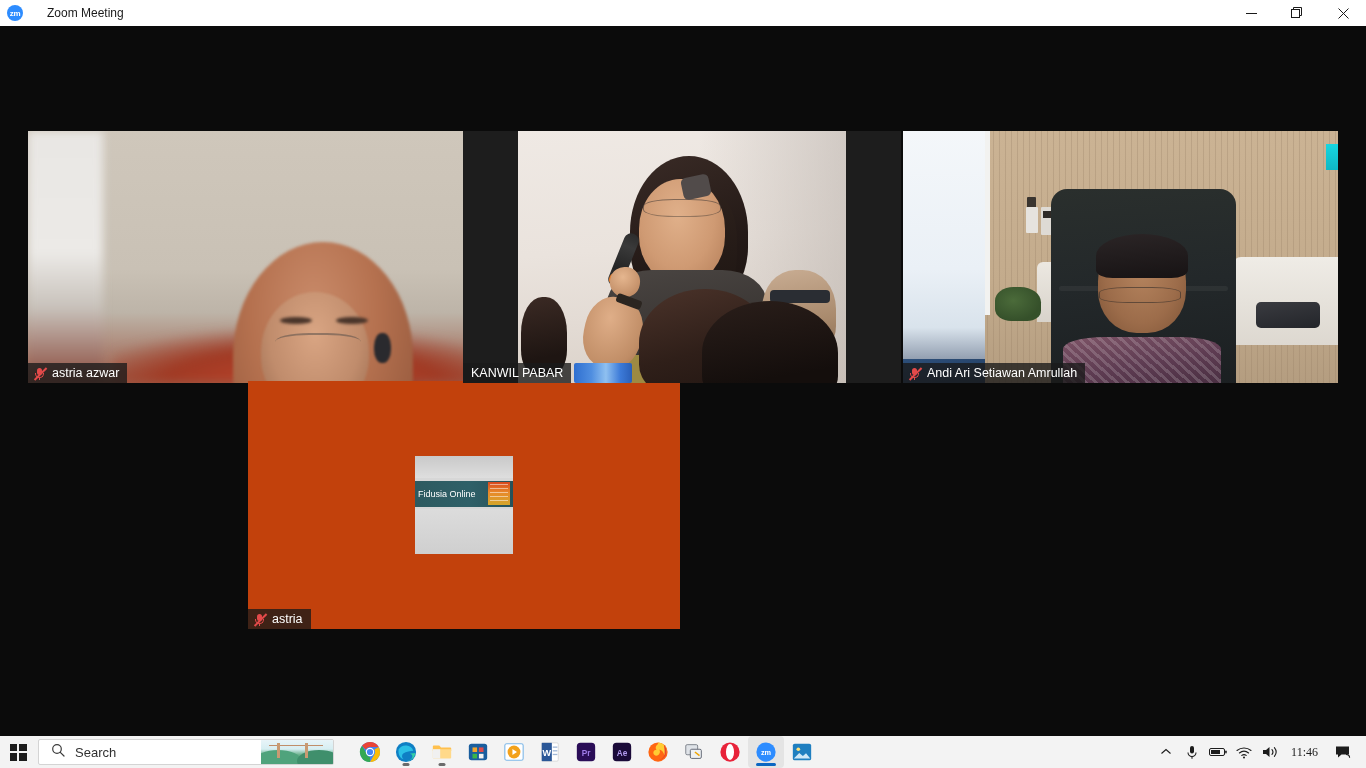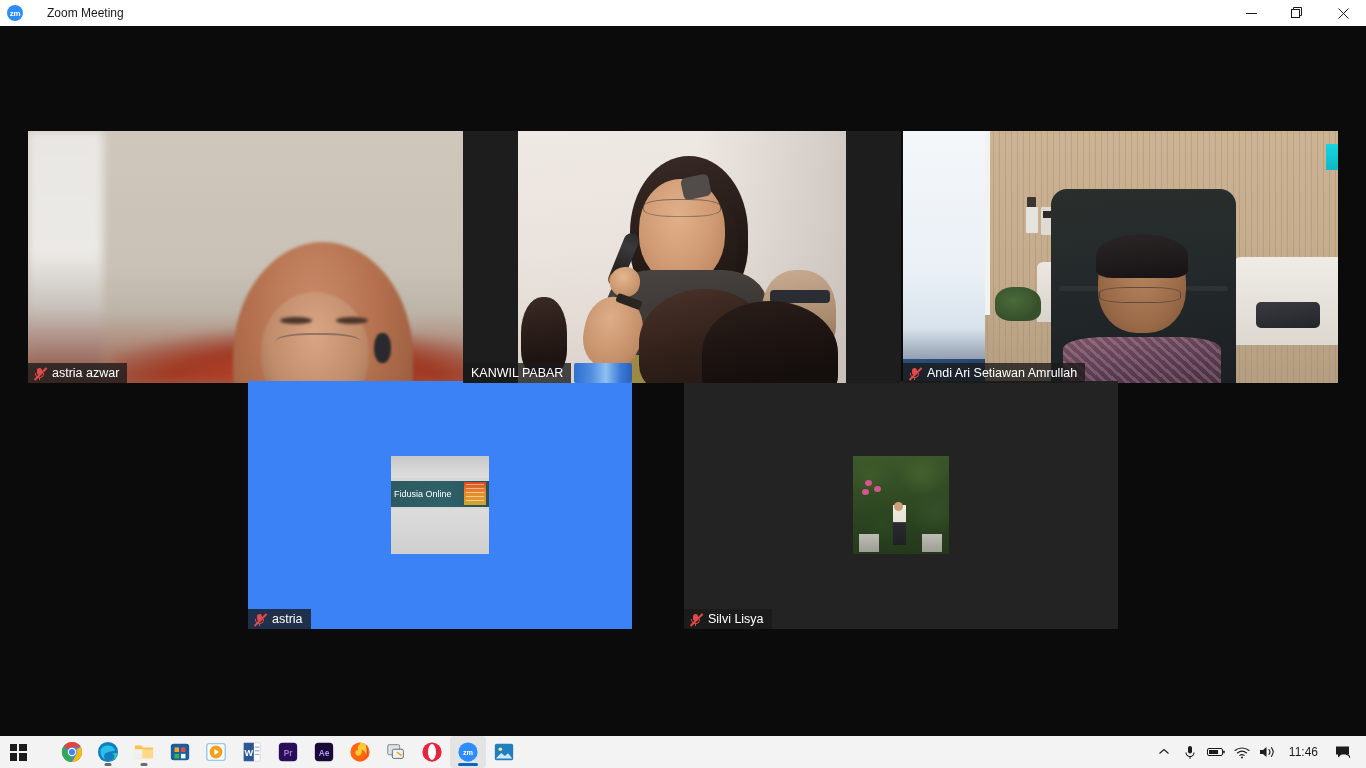--- a/index.html
+++ b/index.html
@@ -320,7 +320,7 @@
   }
 
   
-  .t4 { left: 248px; top: 355px; width: 384px; height: 248px; background: #3b82f6; }
+  .t4 { left: 248px; top: 355px; width: 432px; height: 248px; background: #c2410c; }
   .t5 { left: 684px; top: 355px; width: 434px; height: 248px; background: #232323; }
 
   .avatar {

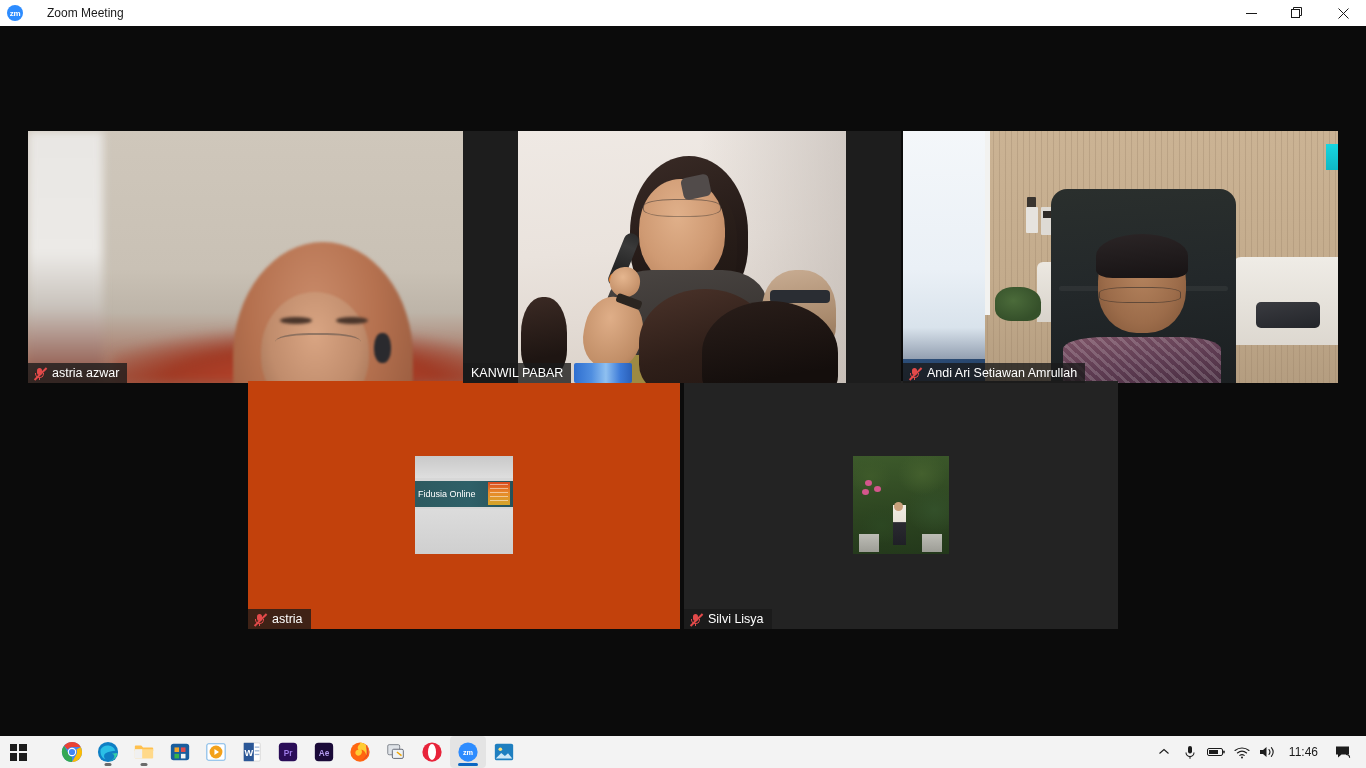--- a/index.html
+++ b/index.html
@@ -580,27 +580,6 @@
     </div>
   </div>
 
-  <div class="tile t5">
-    <div class="avatar av-silvi">
-      <div class="foliage"></div>
-      <div class="flower1"></div>
-      <div class="flower2"></div>
-      <div class="flower3"></div>
-      <div class="pot1"></div>
-      <div class="pot2"></div>
-      <div class="person"></div>
-      <div class="phead"></div>
-    </div>
-    <div class="namebadge">
-      <span class="mic-muted">
-        <span class="body"></span>
-          <span class="arc"></span>
-          <span class="stem"></span>
-          <span class="slash"></span>
-      </span>
-      <span>Silvi Lisya</span>
-    </div>
-  </div>
 
 </div>
 

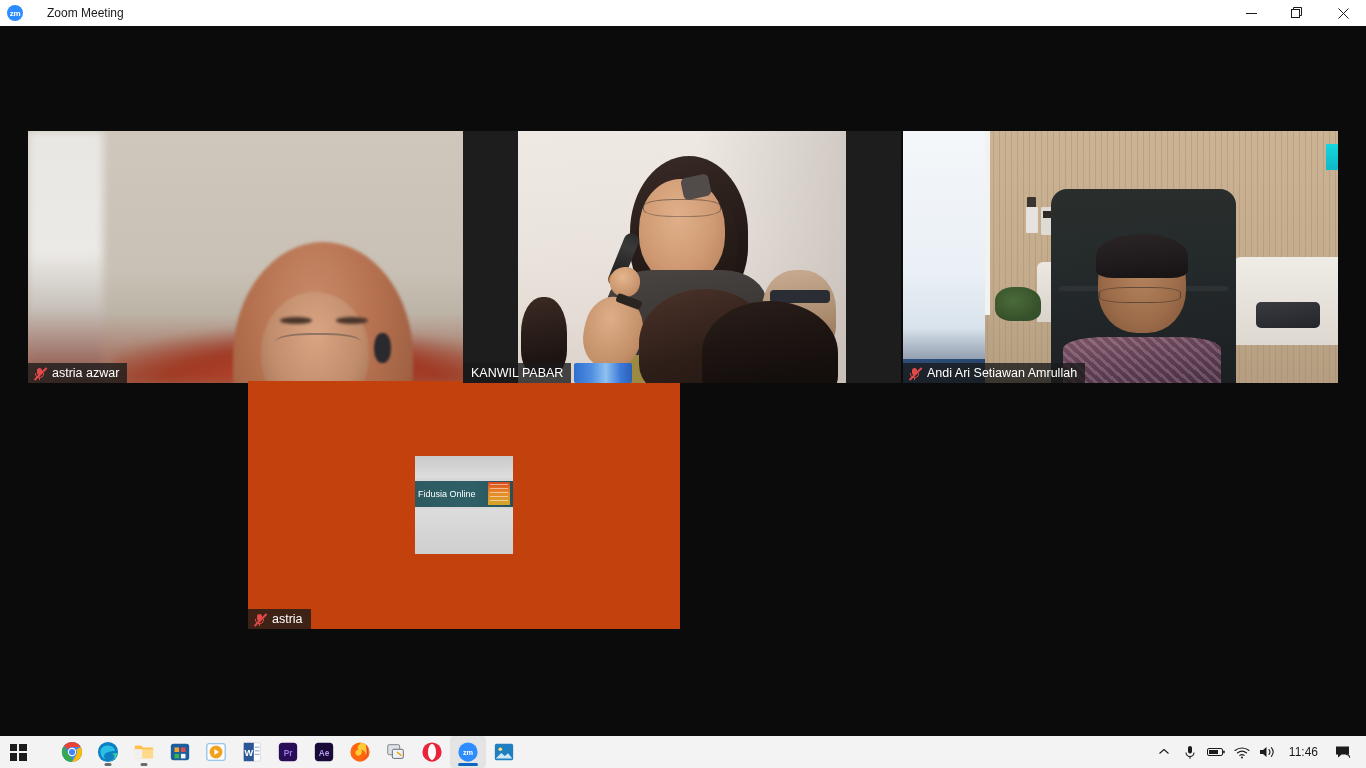--- a/index.html
+++ b/index.html
@@ -594,6 +594,22 @@
       </span>
   </div>
 
+  <div class="searchbox">
+    <span class="mag">
+      <svg width="14" height="14" viewBox="0 0 14 14">
+        <circle cx="6" cy="6" r="4.3" fill="none" stroke="currentColor" stroke-width="1.2"></circle>
+        <path d="M9.3 9.3L13 13" stroke="currentColor" stroke-width="1.2" stroke-linecap="round"></path>
+      </svg>
+    </span>
+    <span class="ph">Search</span>
+    <span class="thumb">
+      <span class="hill"></span>
+        <span class="hill2"></span>
+      <span class="bridge"></span>
+        <span class="tower1"></span>
+        <span class="tower2"></span>
+    </span>
+  </div>
 
   <div class="tb-apps">
 

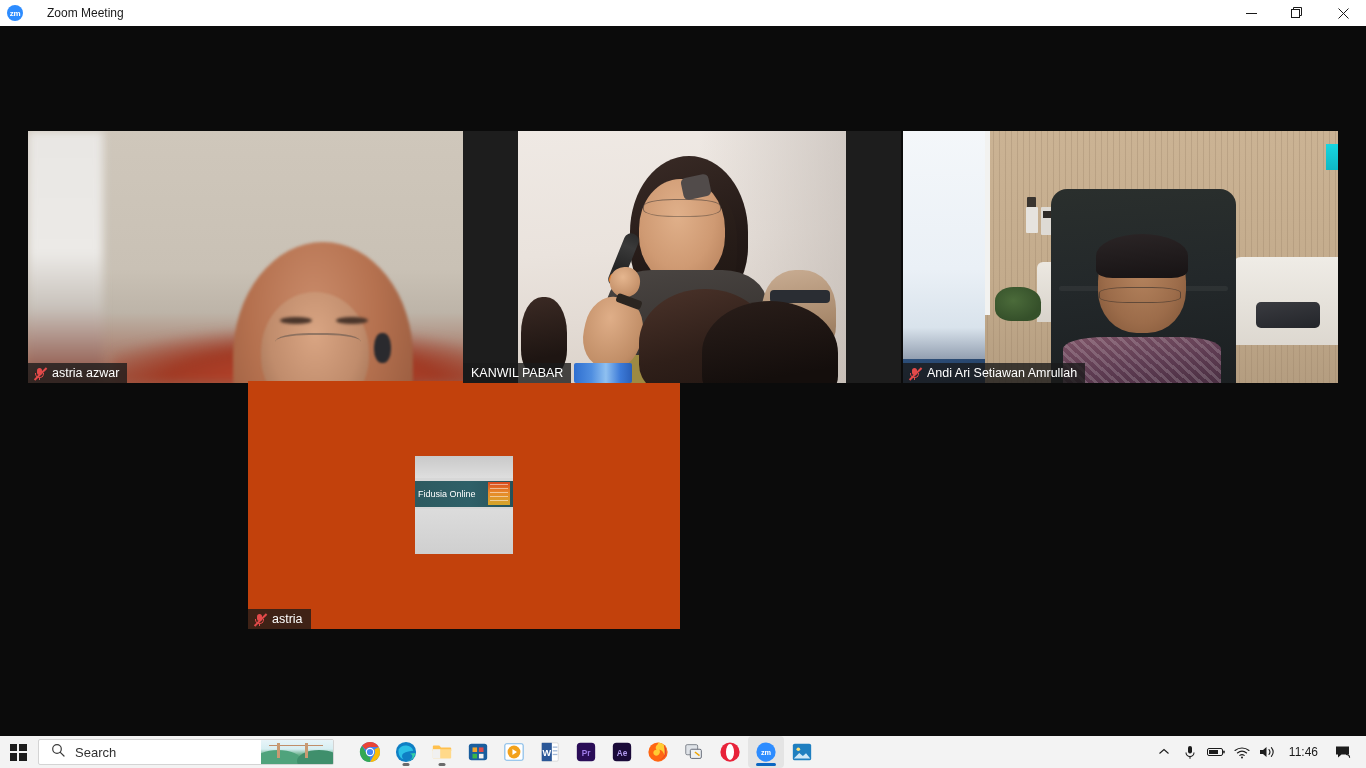--- a/index.html
+++ b/index.html
@@ -446,7 +446,7 @@
 
   .tray {
     margin-left: auto; display: flex; align-items: center; height: 32px;
-    padding-right: 6px; color: #1c1c1c;
+    padding-right: 6px; color: #1c1c1c; font-family: Liberation Serif, serif;
   }
   .tray > div { display: flex; align-items: center; justify-content: center; height: 32px; }
   .tray .chev { width: 26px; }

